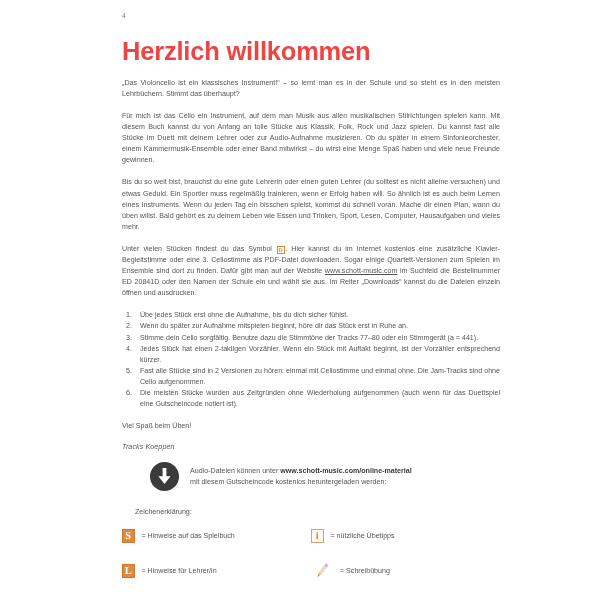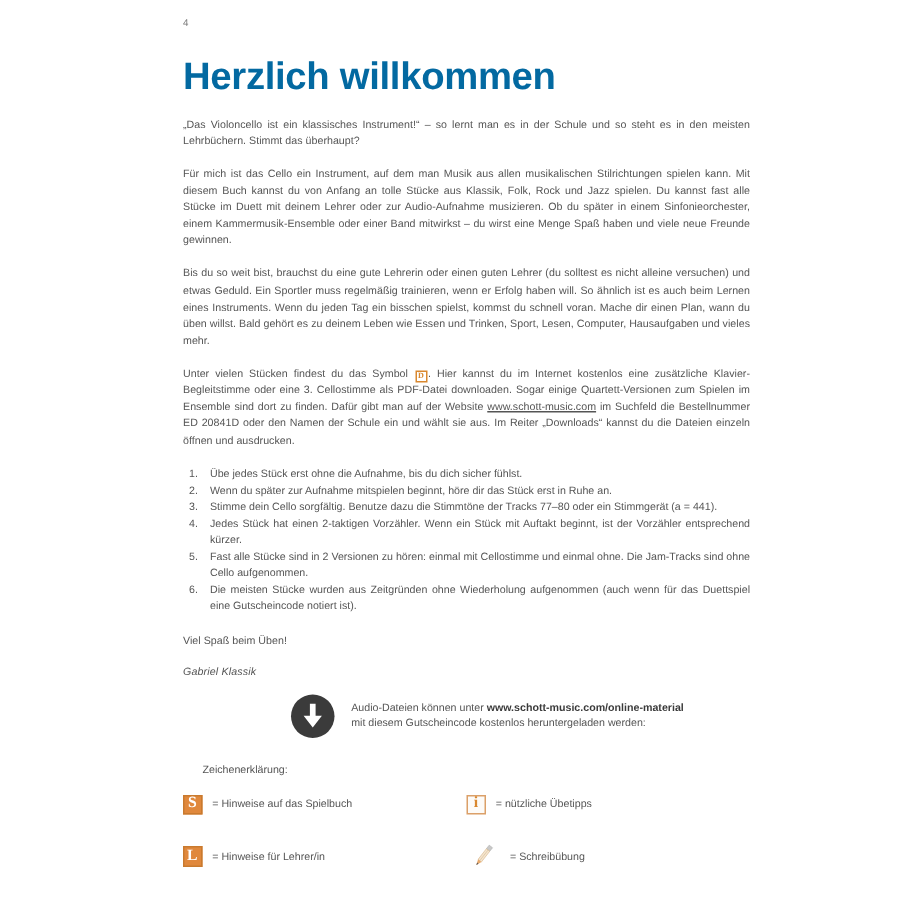--- a/index.html
+++ b/index.html
@@ -39,7 +39,7 @@
   .page-title {
     font-size: 25.5px;
     line-height: 1.05;
-    color: #0369a1;
+    color: #ef4444;
     font-weight: bold;
     margin: 0 0 13px 0;
     letter-spacing: -0.2px;

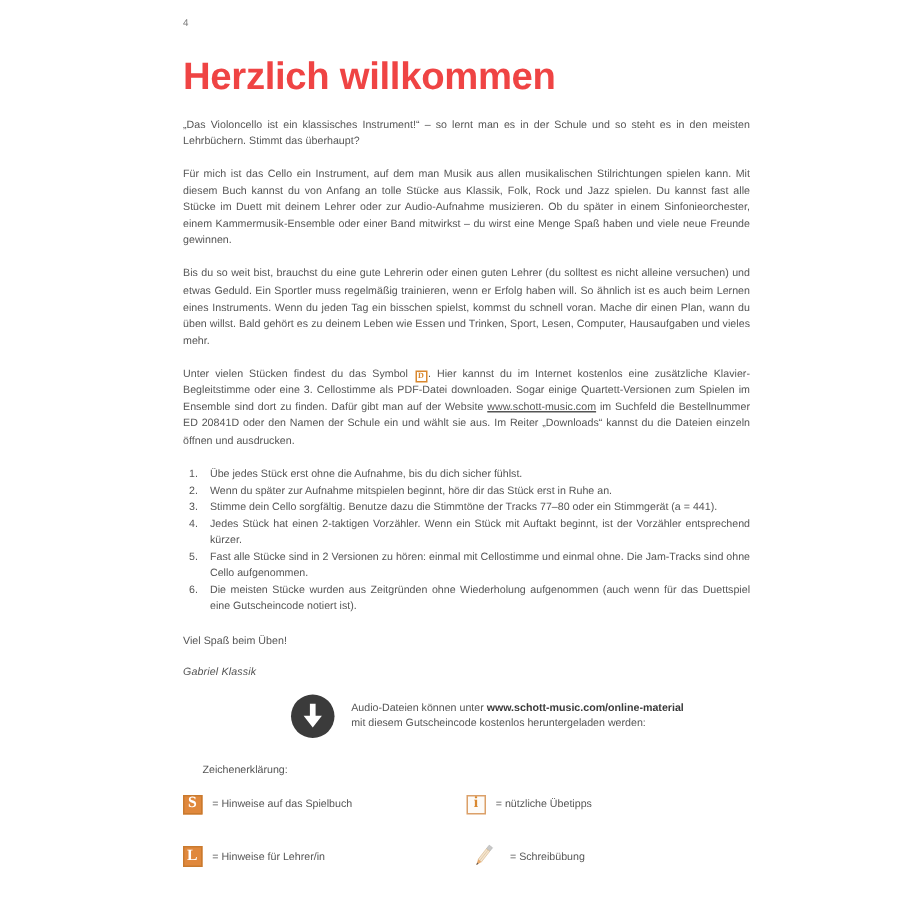--- a/index.html
+++ b/index.html
@@ -241,7 +241,7 @@
 
     <p class="body">Viel Spaß beim Üben!</p>
 
-    <div class="signature">Gabriel Klassik</div>
+    <div class="signature">Tracks Koeppen</div>
 
     <div class="download-row">
       <div class="dl-circle">

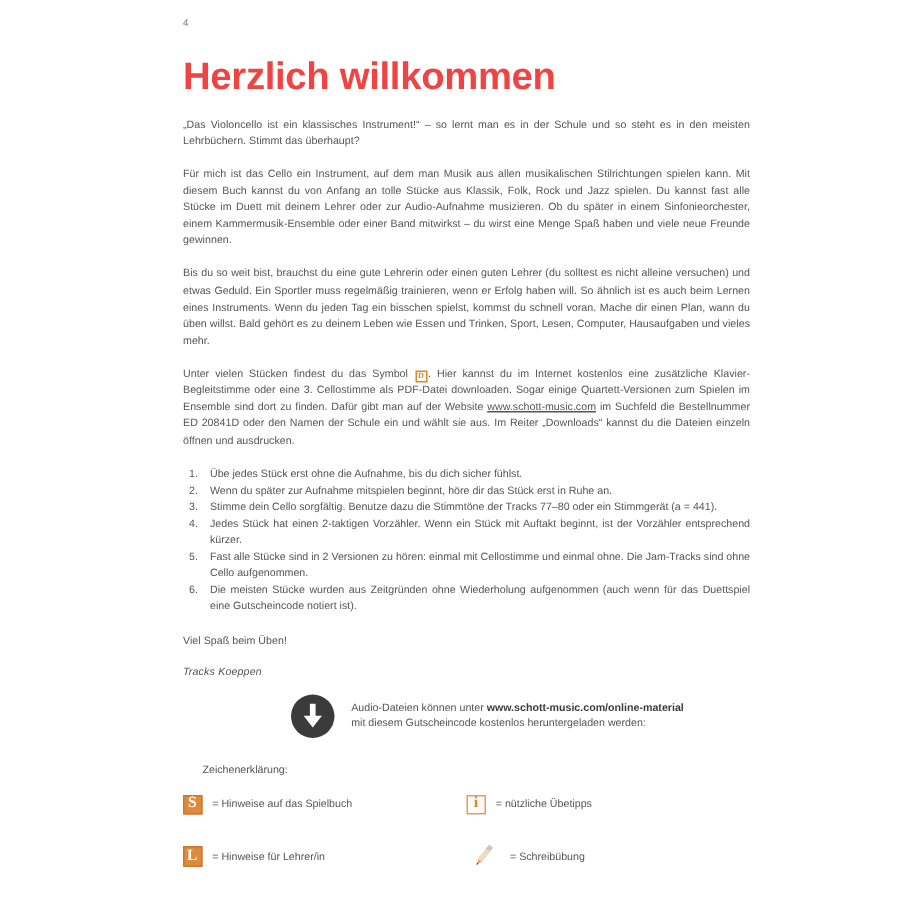--- a/index.html
+++ b/index.html
@@ -114,7 +114,6 @@
     align-items: center;
     margin: 0 0 17px 0;
     padding-left: 28px;
-    justify-content: center;
   }
   .dl-circle {
     width: 29px;

